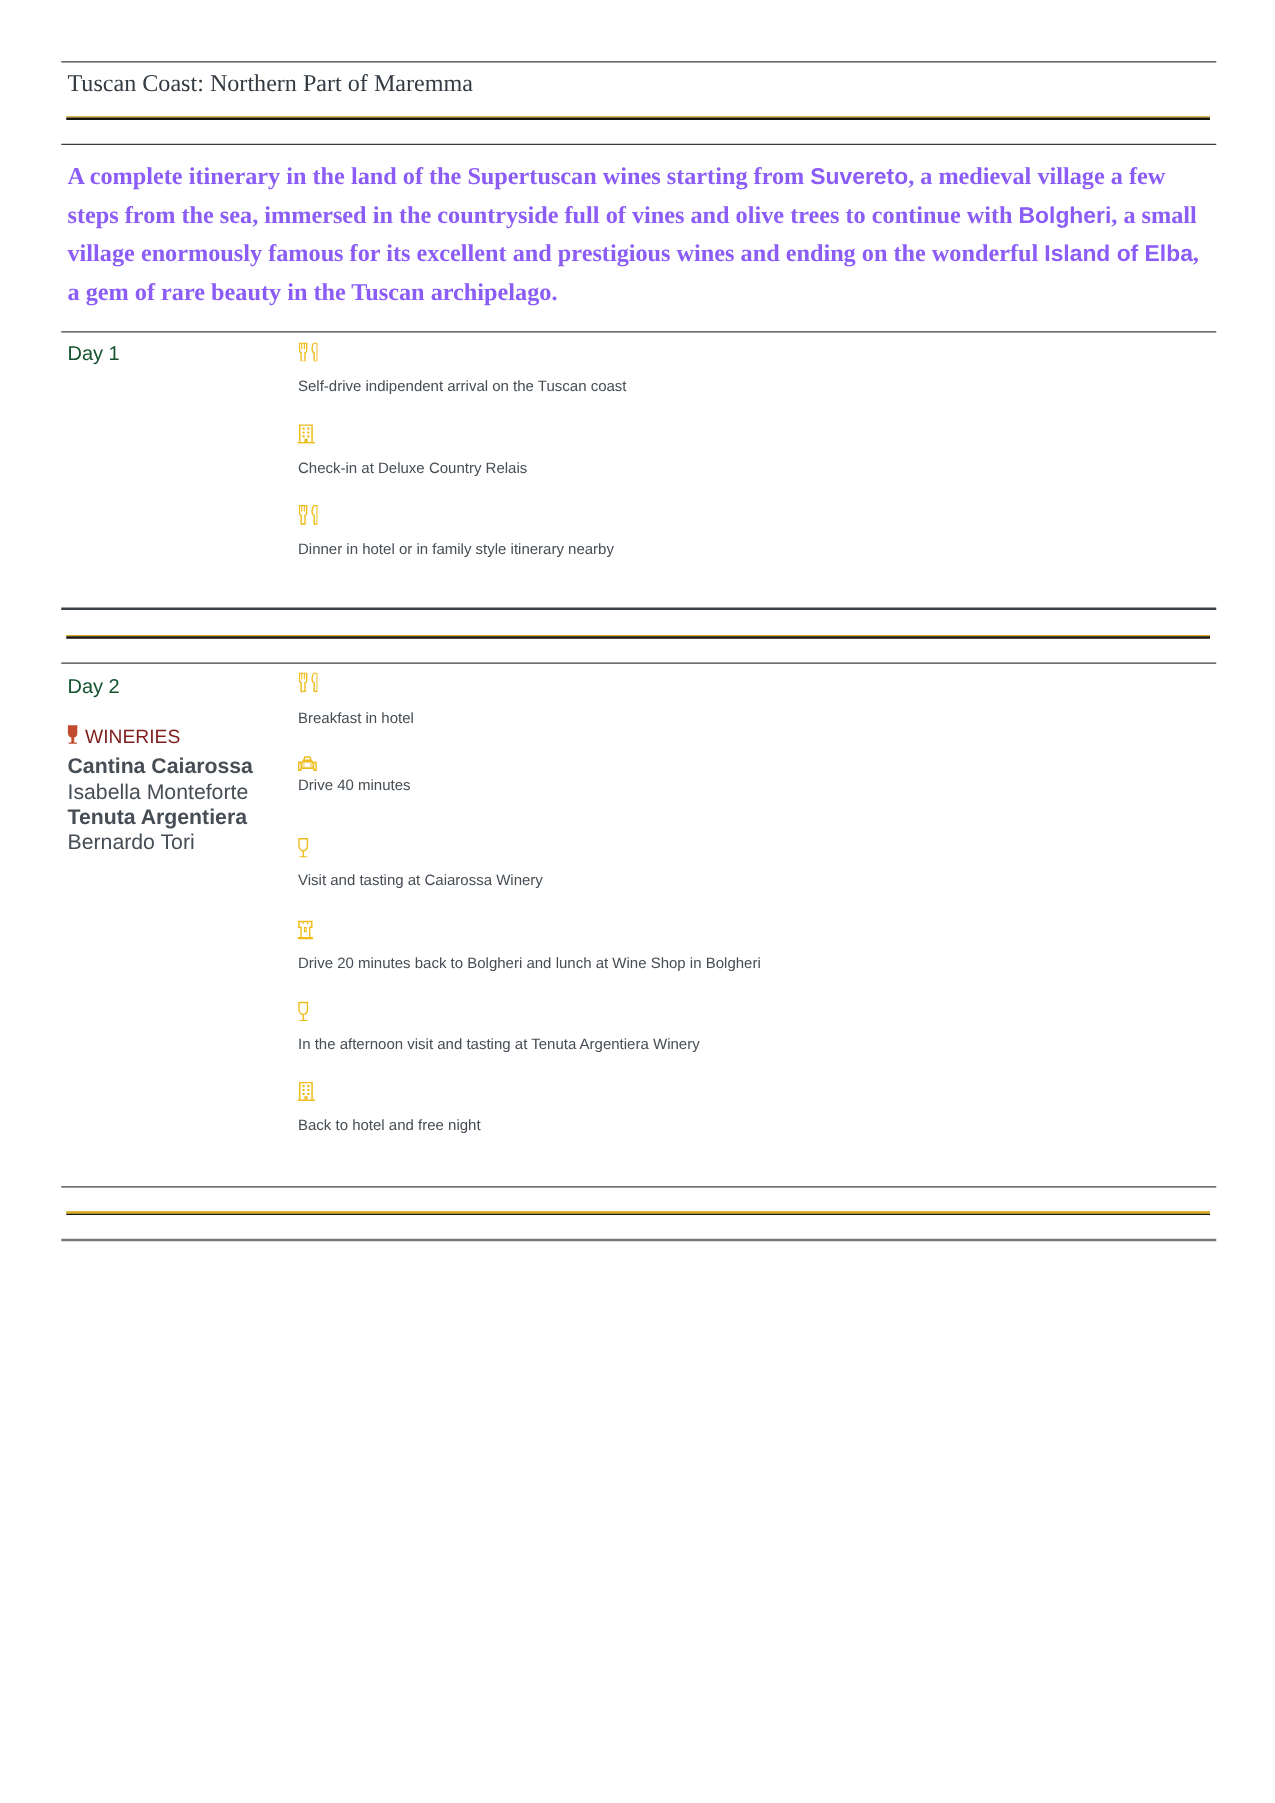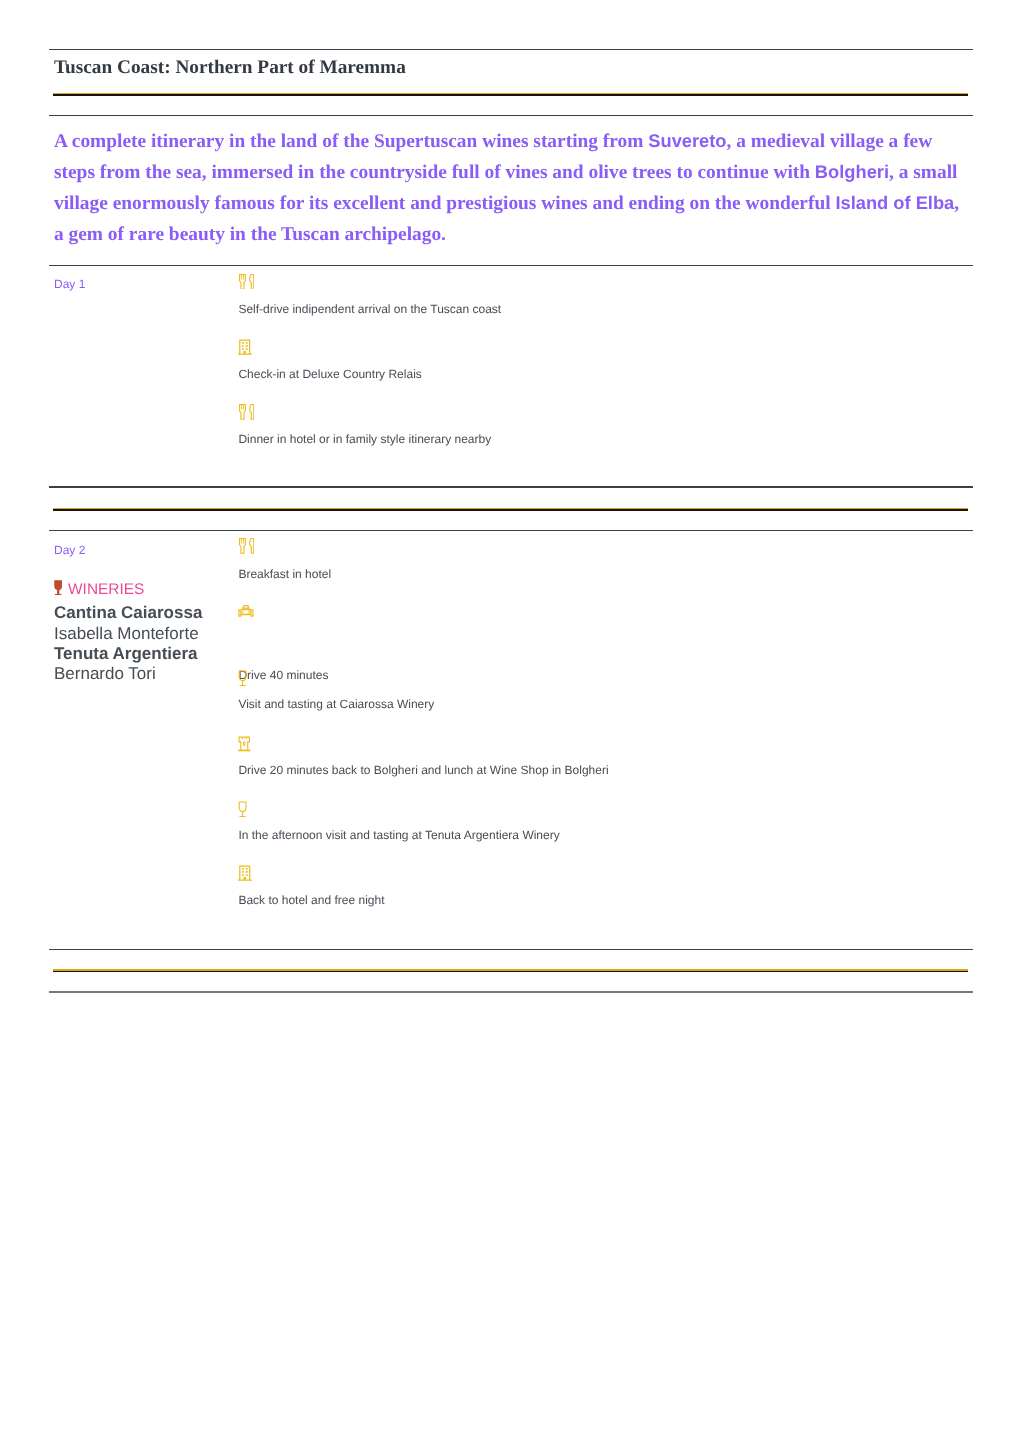--- a/index.html
+++ b/index.html
@@ -26,7 +26,7 @@
   .title {
     position: absolute; left: 54px;
     font-family: "Liberation Serif", serif;
-    font-weight: bold; font-size: 19.3px; line-height: 19.3px;
+    font-weight: normal; font-size: 19.3px; line-height: 19.3px;
     color: #333a42; white-space: nowrap;
   }
   .intro {

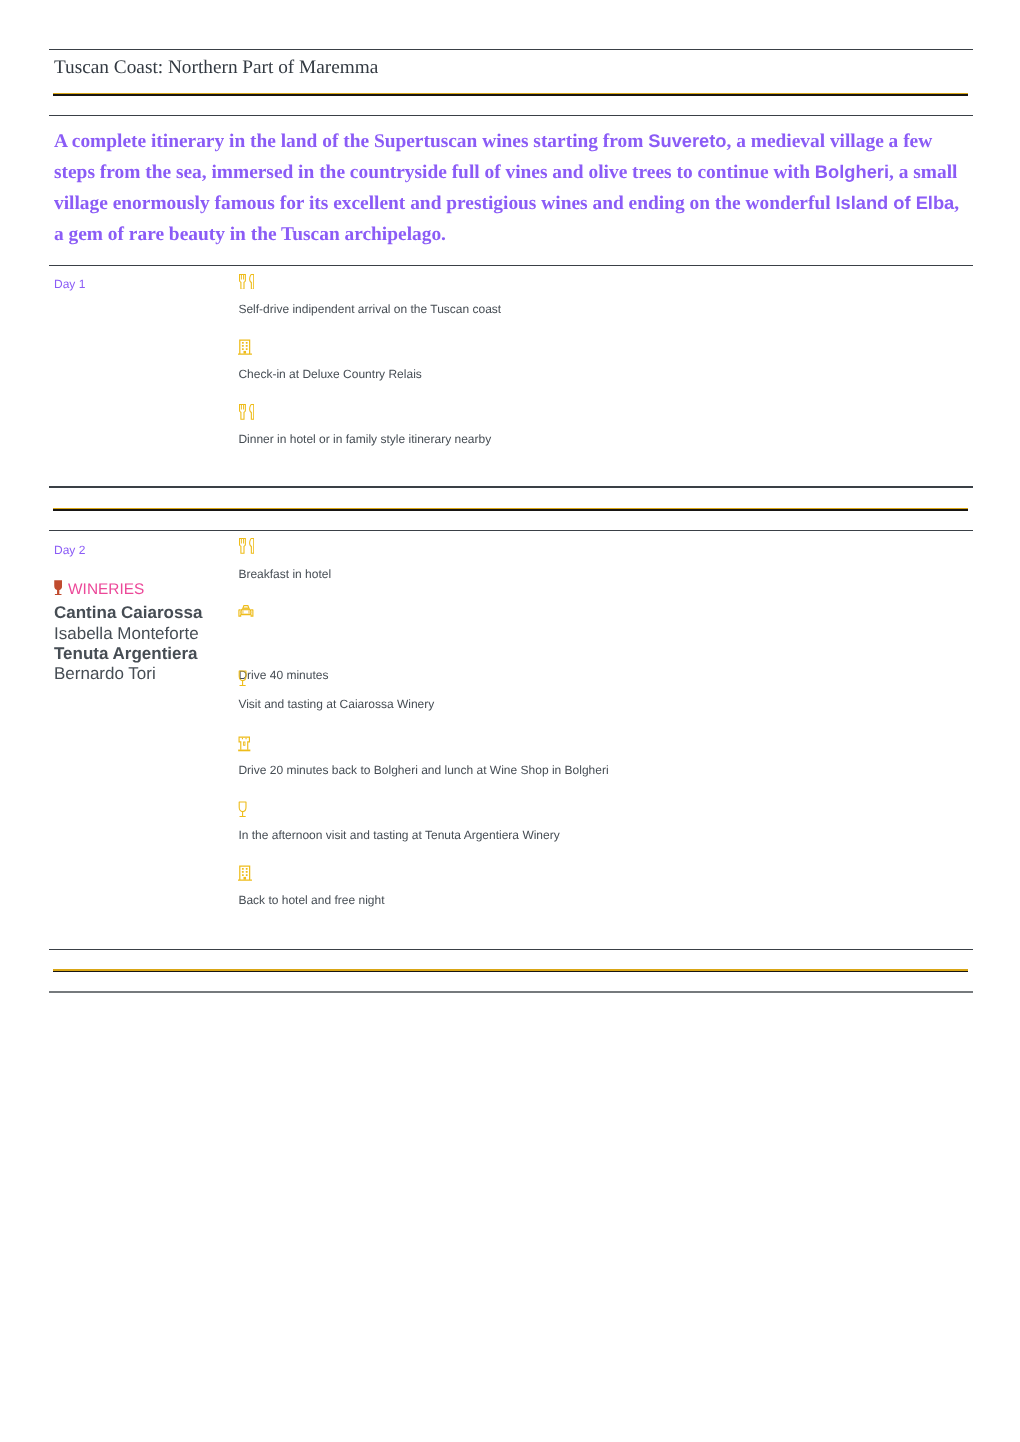--- a/index.html
+++ b/index.html
@@ -40,7 +40,7 @@
     font-weight: bold; font-size: 18.3px;
   }
 
-  .day-label { position: absolute; left: 54px; font-size: 12px; line-height: 14.8px; color: #8b5cf6; white-space: nowrap; }
+  .day-label { position: absolute; left: 54px; font-size: 16px; line-height: 14.8px; color: #14532d; white-space: nowrap; }
   .item-text { position: absolute; left: 238.4px; font-size: 12px; line-height: 15.5px; color: #464d54; white-space: nowrap; }
   .item-text b { font-weight: normal; text-align: right; }
   .ico { position: absolute; }

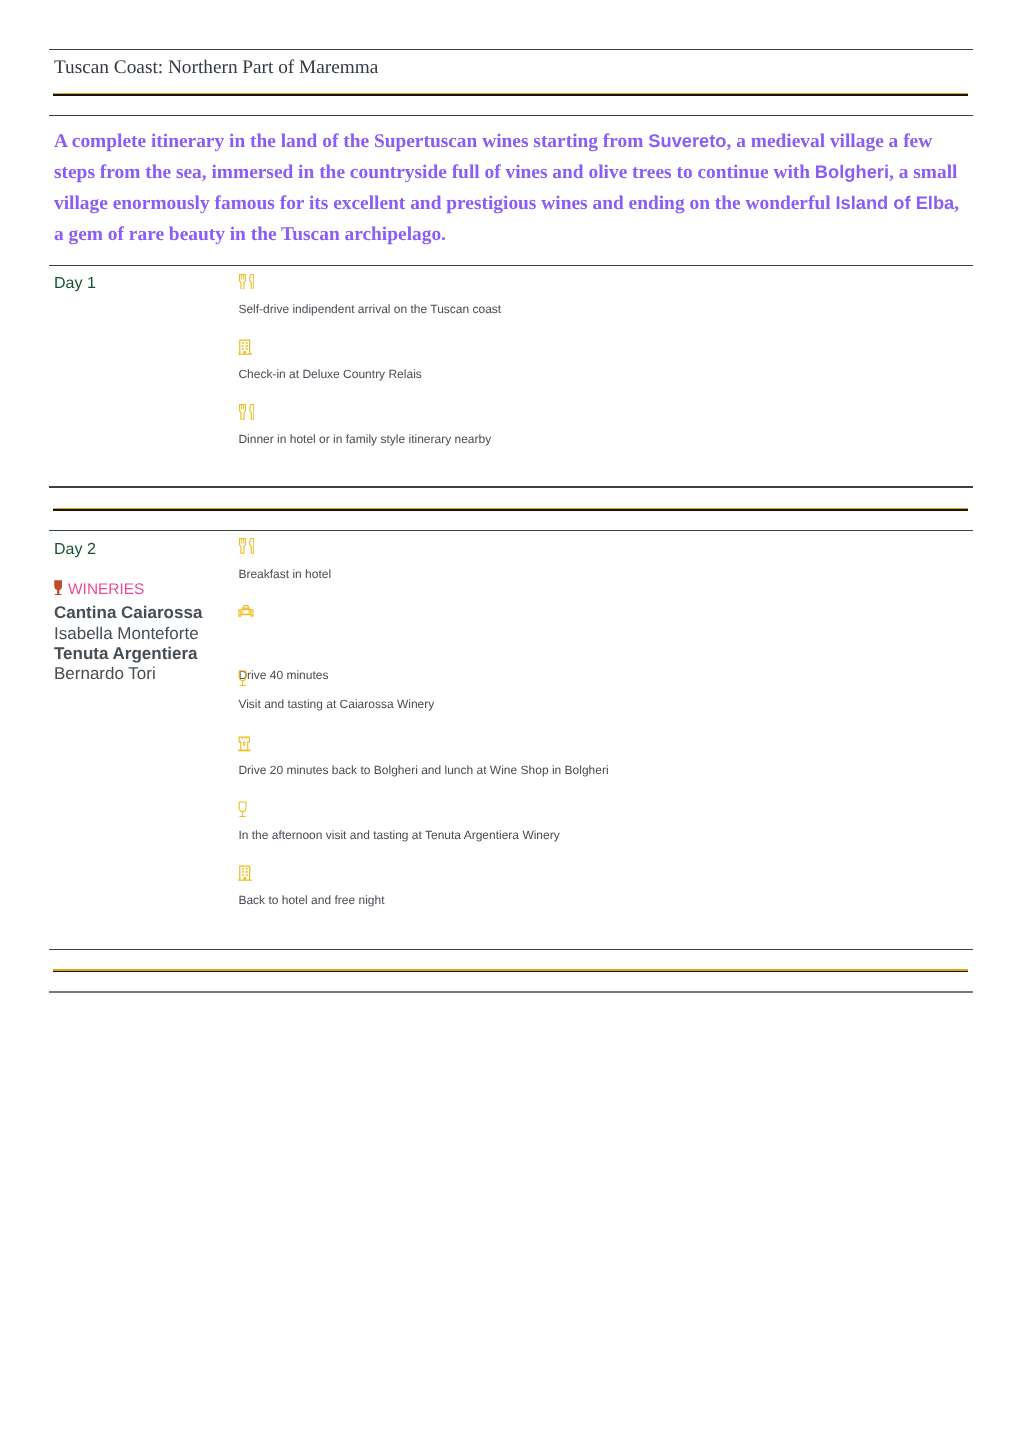--- a/index.html
+++ b/index.html
@@ -47,7 +47,7 @@
   .ico svg { display: block; }
 
   .win-head { position: absolute; left: 53.8px; }
-  .win-head .lbl { position: absolute; left: 14.3px; top: 2.2px; font-size: 15.4px; line-height: 15px; color: #ec4899; white-space: nowrap; }
+  .win-head .lbl { position: absolute; left: 14.3px; top: 2.2px; font-size: 15.4px; line-height: 15px; color: #7f1d1d; white-space: nowrap; }
   .winery { position: absolute; left: 54px; font-size: 17px; line-height: 12.35px; color: #464d54; white-space: nowrap; }
   .winery.b { font-weight: bold; }
 </style>

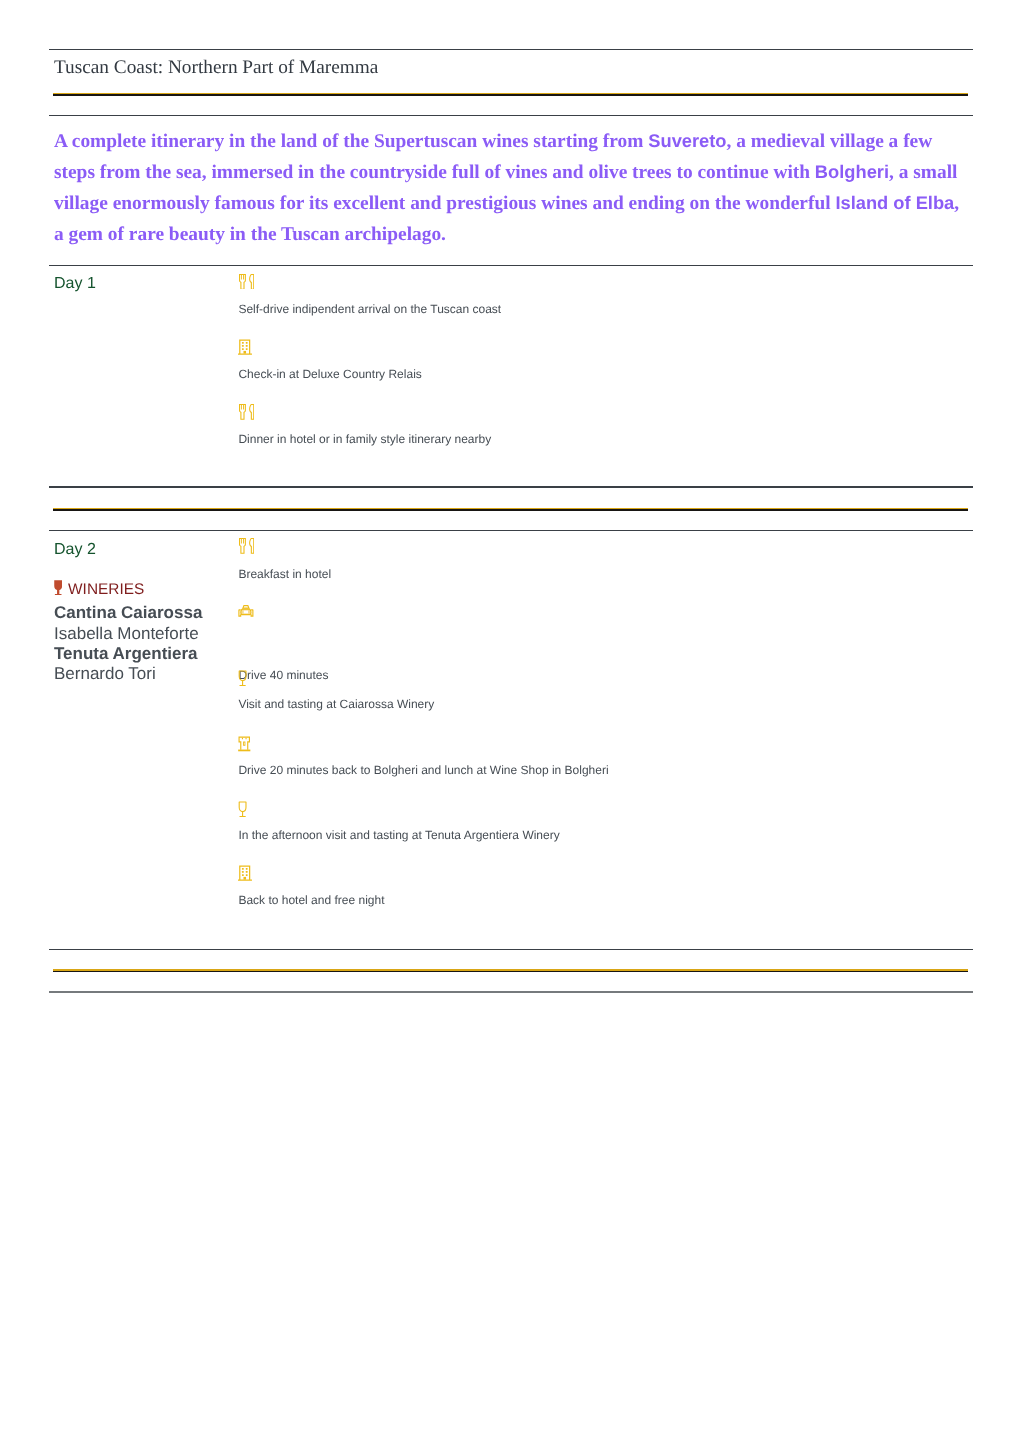--- a/index.html
+++ b/index.html
@@ -129,7 +129,7 @@
           <path fill="#eebc1a" d="M13.05 4.7 H14.7 C15.2 4.7 15.45 5.05 15.45 5.5 V11.7 H12.55 V9.3 H13.7 V10.55 H14.3 V5.95 H13.05 Z"></path>
         </svg>
       </div>
-      <div class="item-text" style="top: 668px;"><span>Drive 40 minutes</span></div>
+      <div class="item-text" style="top: 621px;"><span>Drive 40 minutes</span></div>
       <div class="ico" style="left: 238.4px; top: 669.9px;">
         <svg width="9.2" height="16.2" viewBox="0 0 9.2 16.2" fill="none" stroke="#eebc1a" stroke-width="1.1" stroke-linejoin="round" stroke-linecap="round">
           <path d="M1.2 0.95 h6.8 v5.3 c0 2.7 -1.55 4.35 -3.4 4.35 c -1.85 0 -3.4 -1.65 -3.4 -4.35 z"></path>

